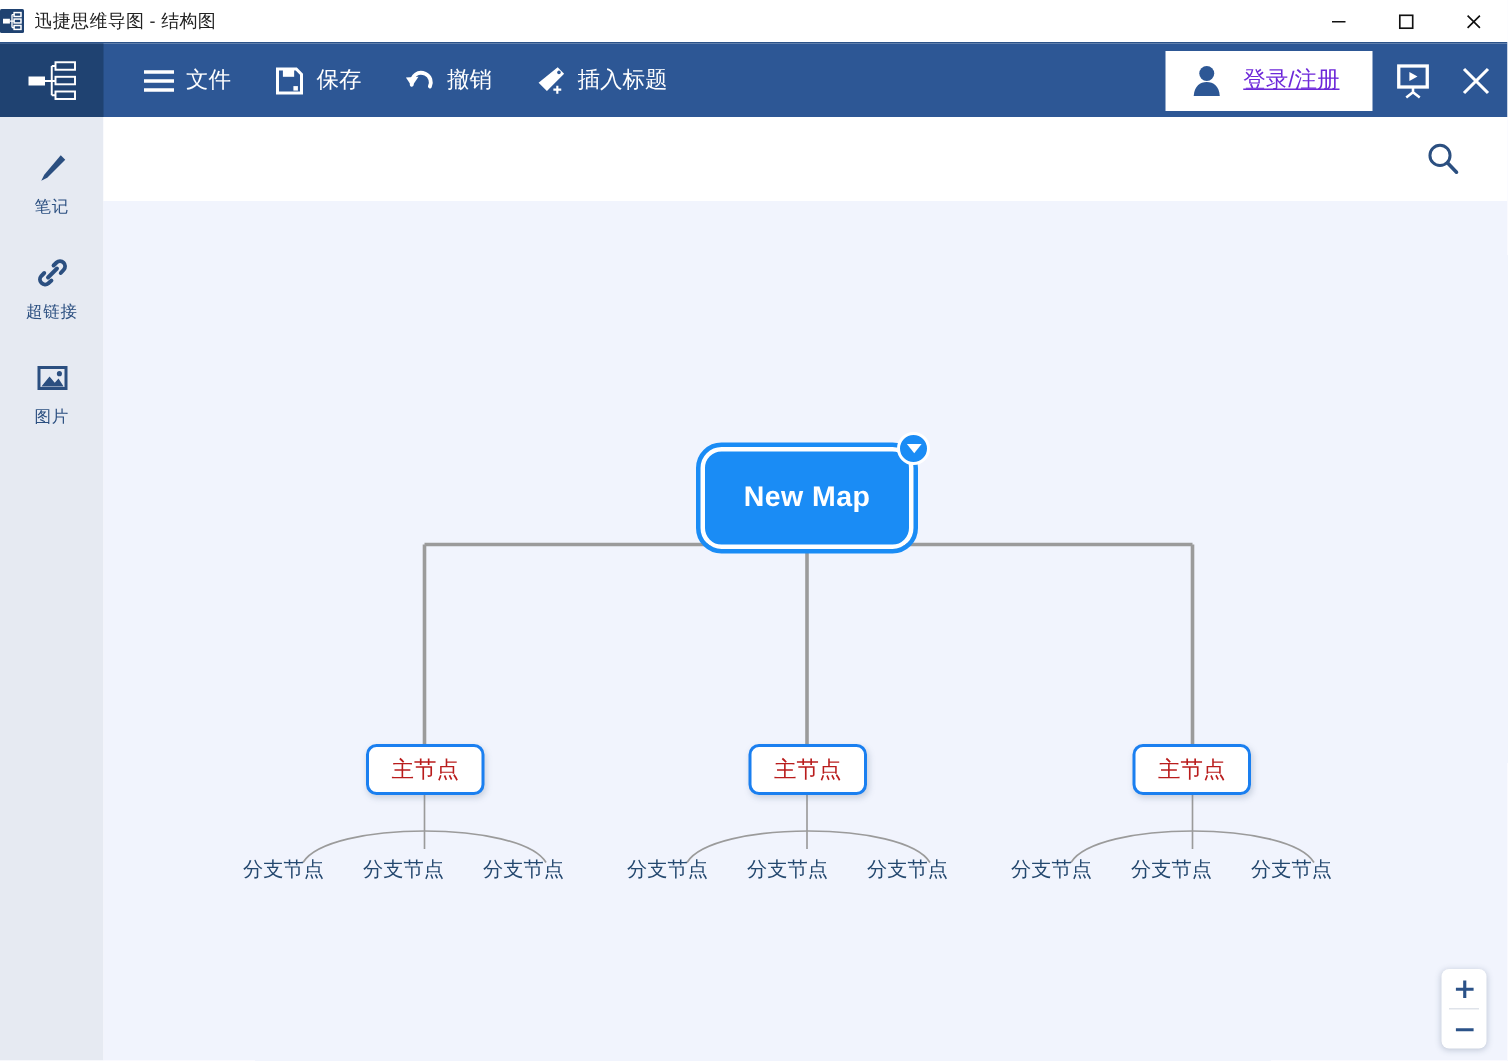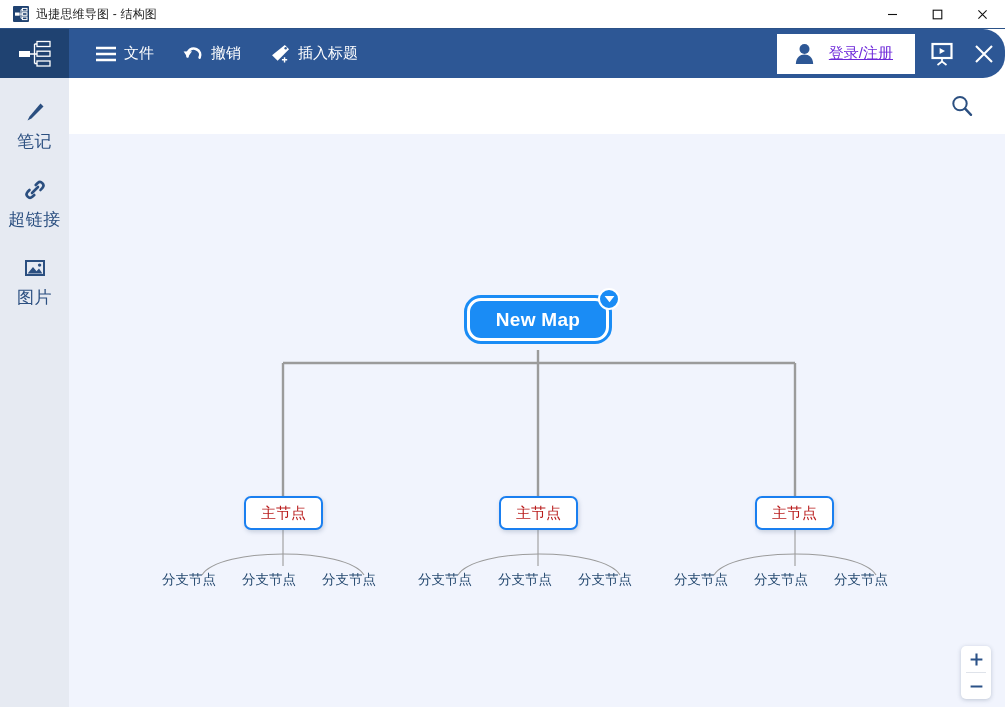--- a/index.html
+++ b/index.html
@@ -31,7 +31,7 @@
     border-bottom: 1px solid #2b5288;
     display: flex;
     align-items: center;
-    padding-left: 13px;
+    padding-left: 0;
     box-sizing: border-box;
   }
   .titlebar-logo {

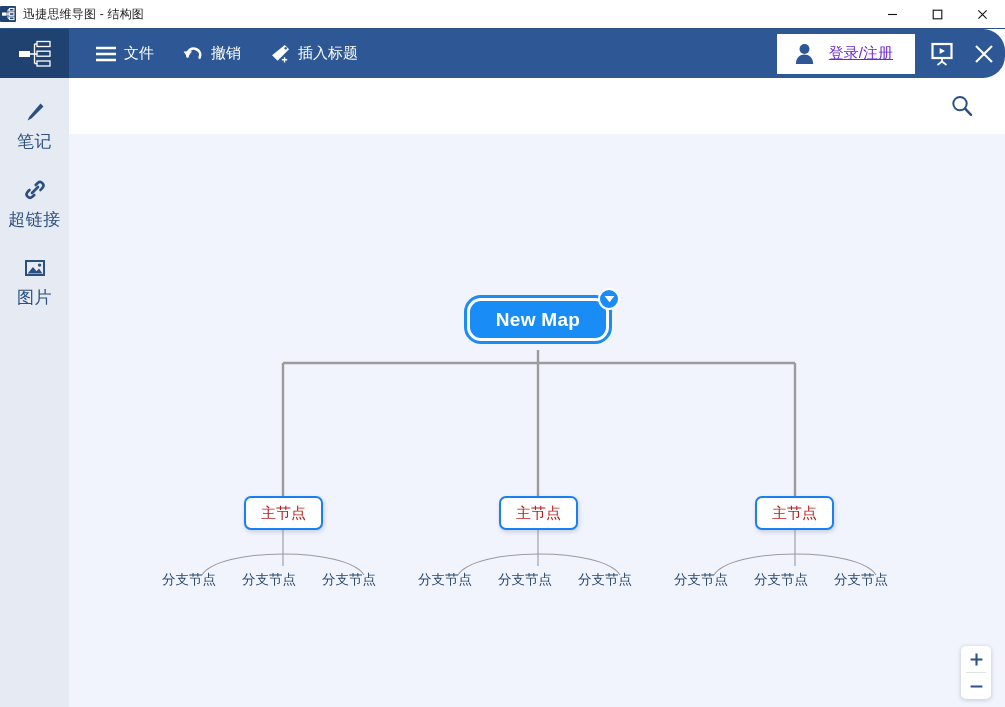--- a/index.html
+++ b/index.html
@@ -69,7 +69,6 @@
     display: flex;
     align-items: stretch;
     position: relative;
-    border-radius: 22px;
   }
   .ribbon-logo {
     width: 69px;

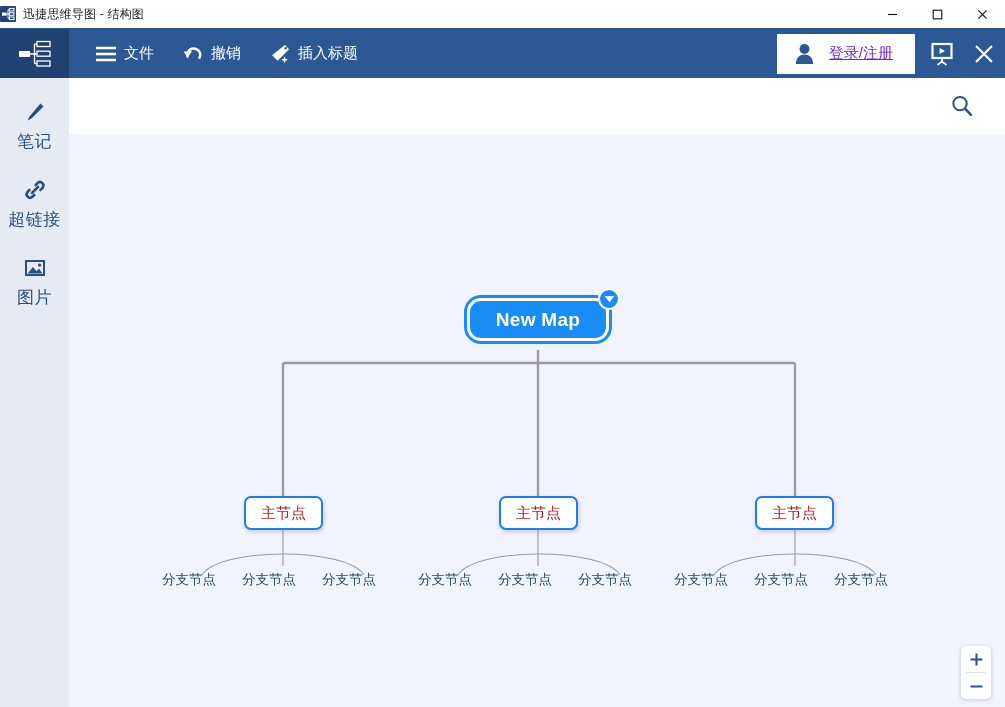--- a/index.html
+++ b/index.html
@@ -330,6 +330,16 @@
         <span>文件</span>
       </div>
 
+      <div class="ribbon-btn">
+        <span class="ico">
+          <svg width="20" height="20" viewBox="0 0 20 20">
+            <path d="M2 2 H14.5 L18 5.5 V18 H2 Z" fill="none" stroke="#ffffff" stroke-width="2"></path>
+            <rect x="5.6" y="2" width="7.5" height="5.2" fill="#ffffff"></rect>
+            <rect x="12.6" y="13.4" width="3" height="3" fill="#ffffff"></rect>
+          </svg>
+        </span>
+        <span>保存</span>
+      </div>
 
       <div class="ribbon-btn">
         <span class="ico">

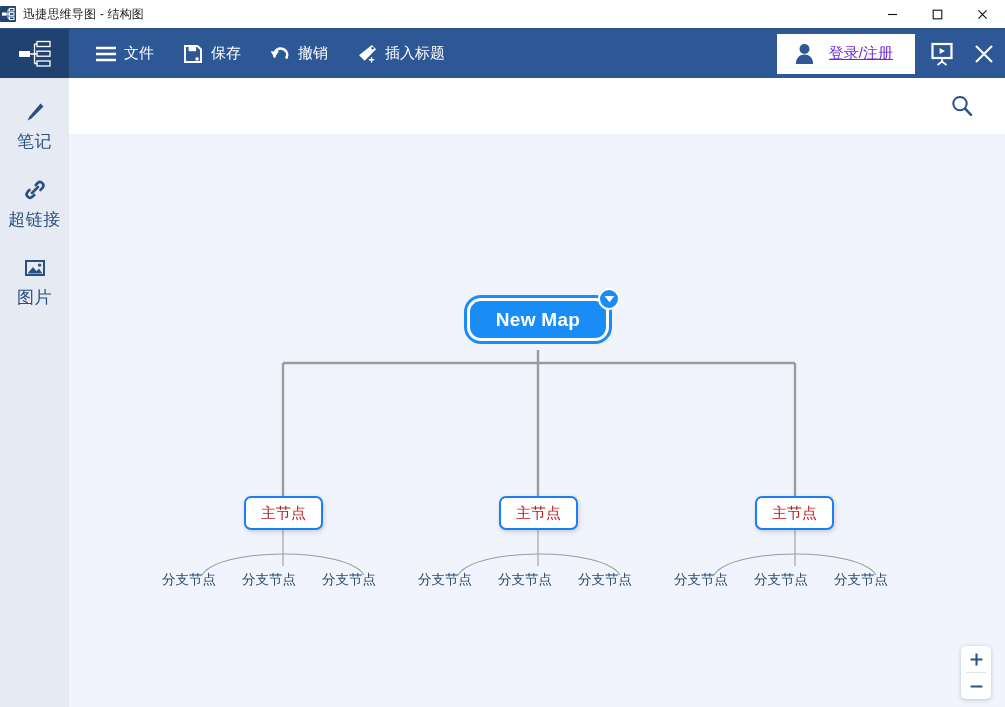--- a/index.html
+++ b/index.html
@@ -160,7 +160,7 @@
   }
   .side-item .ico svg { display: block; }
   .side-label {
-    font-size: 17px;
+    font-size: 11px;
     color: #2b4f80;
     letter-spacing: 0.5px;
   }

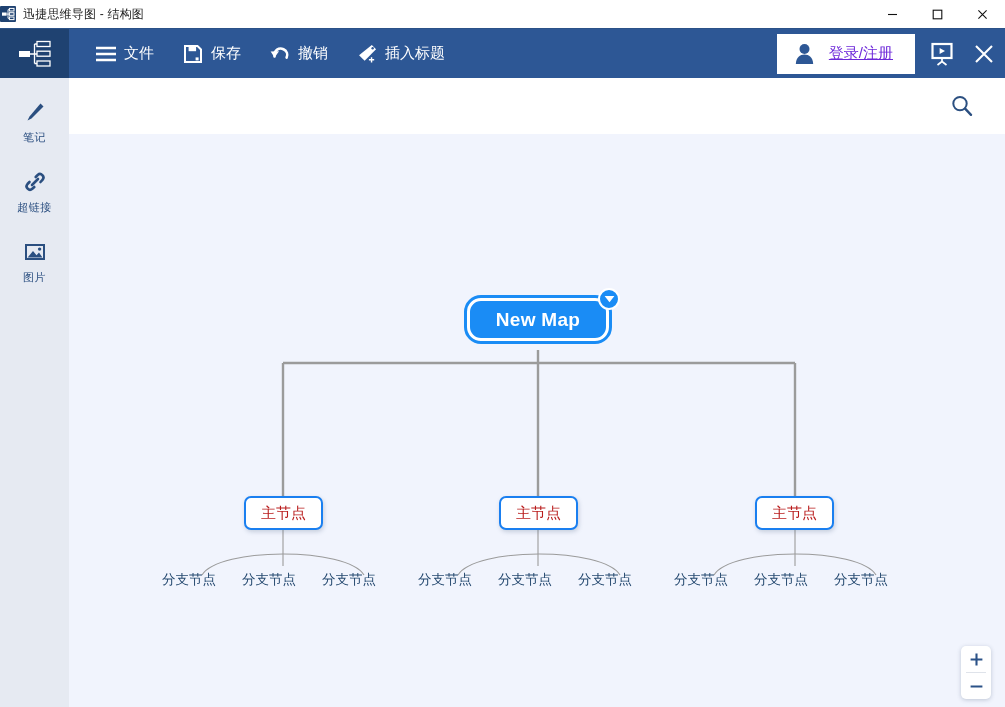--- a/index.html
+++ b/index.html
@@ -469,7 +469,7 @@
           </g>
         </svg>
 
-        <div class="node root-node" style="left:398px; top:164px; width:142px; height:43px;">
+        <div class="node root-node" style="left:398px; top:164px; width:142px; height:68px;">
           <span>New Map</span>
           <span class="root-badge" style="right:-14px; top:-13px;">
             <svg width="11" height="8" viewBox="0 0 11 8">

